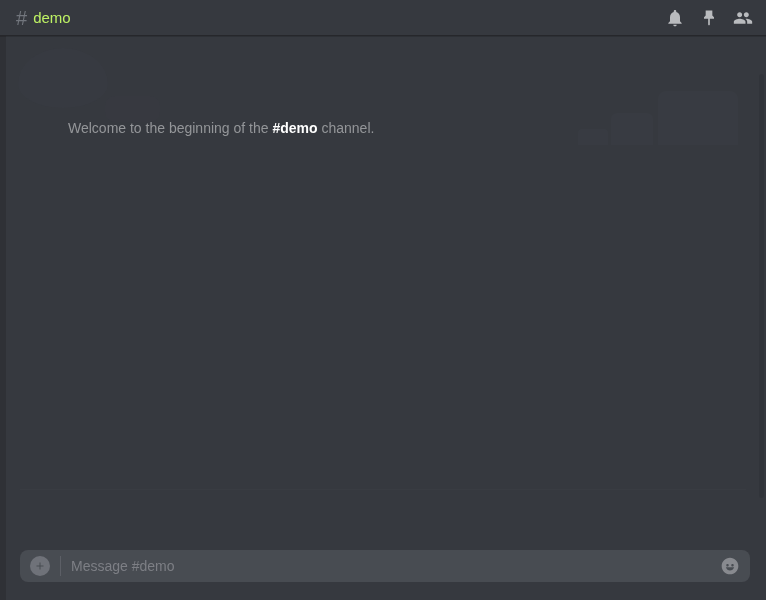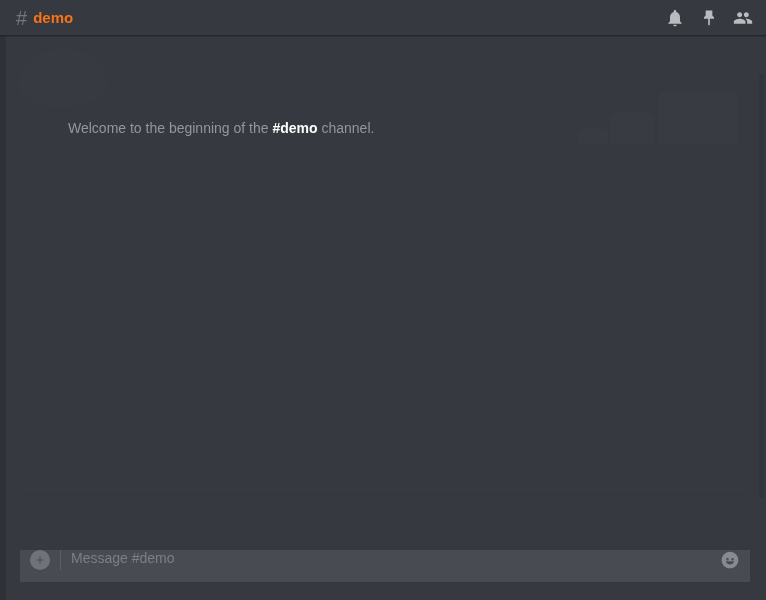--- a/index.html
+++ b/index.html
@@ -44,9 +44,9 @@
       line-height: 1;
     }
     .channel-title {
-      color: #f97316;
+      color: #bef264;
       font-size: 15px;
-      font-weight: 700;
+      font-weight: 400;
     }
     .header-spacer {
       flex: 1;

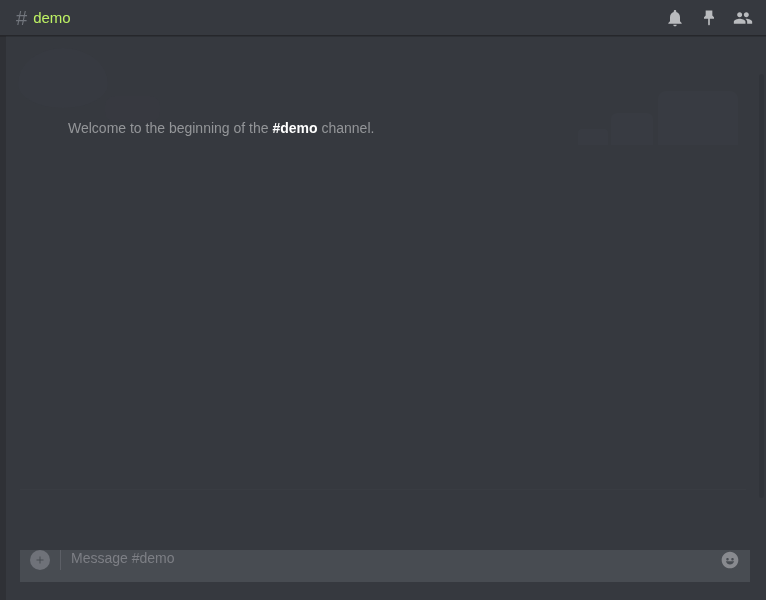--- a/index.html
+++ b/index.html
@@ -153,10 +153,10 @@
     }
     .input-bar {
       background: #484c52;
-      border-radius: 0;
+      border-radius: 8px;
       height: 32px;
       display: flex;
-      align-items: flex-start;
+      align-items: center;
       padding: 0 10px;
     }
     .add-btn {

